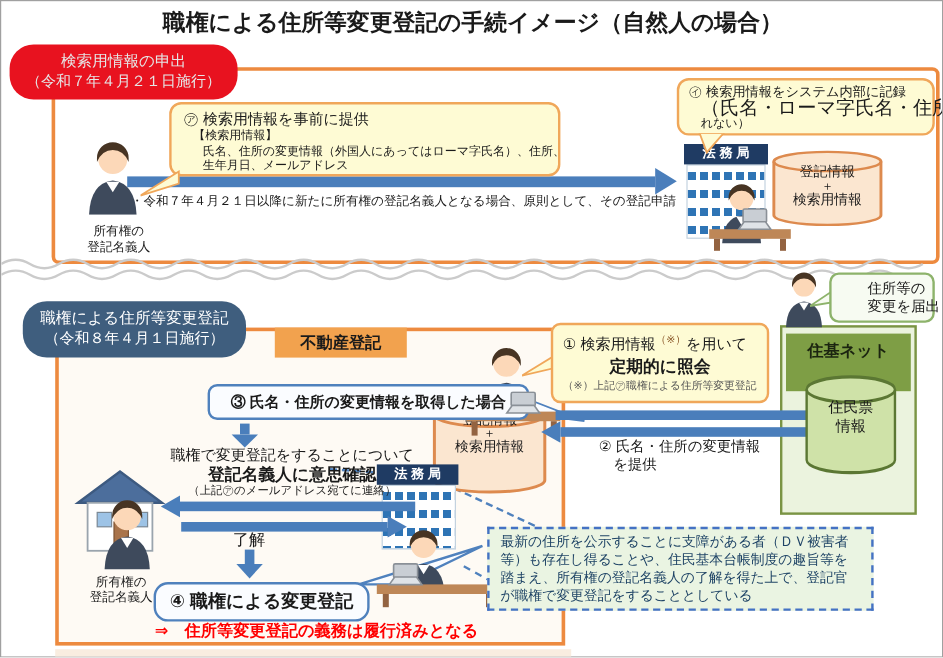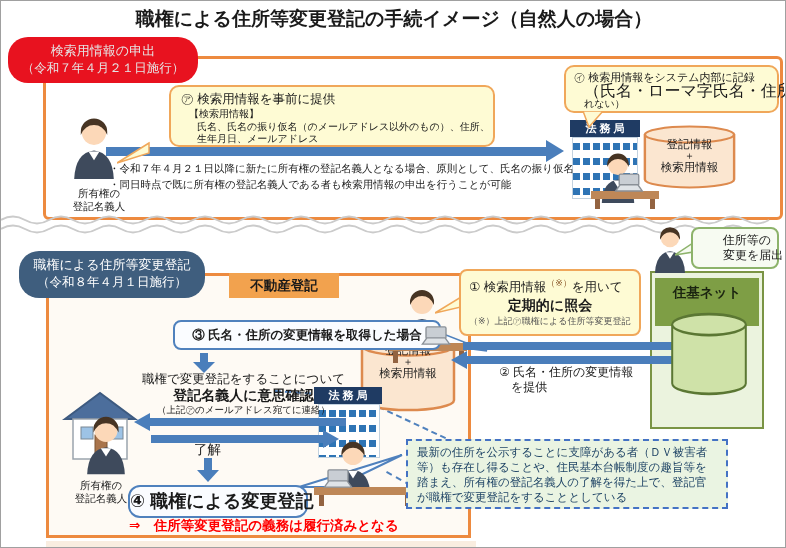--- a/index.html
+++ b/index.html
@@ -45,7 +45,7 @@
     <div class="nw">登記名義人</div>
   </div>
 
-  <div class="a" style="left:140px;top:84px;width:326px;height:62px;background:#FEFBD4;border:2px solid #F0A75A;border-radius:10px;box-sizing:border-box;padding:4px 10px;z-index:3;margin-left:28px;">
+  <div class="a" style="left:140px;top:84px;width:326px;height:62px;background:#FEFBD4;border:2px solid #F0A75A;border-radius:10px;box-sizing:border-box;padding:4px 10px;z-index:3;">
     <div class="nw" style="font-size:12.5px;line-height:17px;">㋐ 検索用情報を事前に提供</div>
     <div class="nw" style="font-size:10px;line-height:12.5px;padding-left:8px;">【検索用情報】</div>
     <div class="nw" style="font-size:10px;line-height:12.5px;padding-left:16px;">氏名、氏名の振り仮名（のメールアドレス以外のもの）、住所、</div>

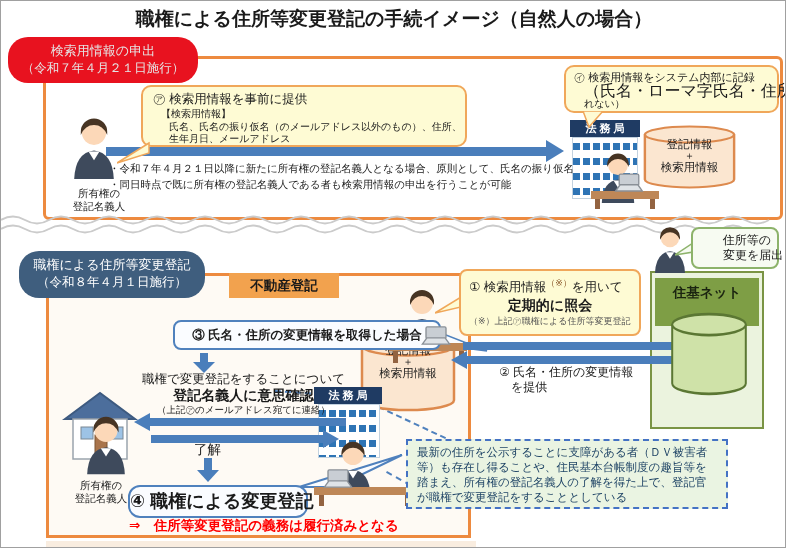--- a/index.html
+++ b/index.html
@@ -48,7 +48,7 @@
   <div class="a" style="left:140px;top:84px;width:326px;height:62px;background:#FEFBD4;border:2px solid #F0A75A;border-radius:10px;box-sizing:border-box;padding:4px 10px;z-index:3;">
     <div class="nw" style="font-size:12.5px;line-height:17px;">㋐ 検索用情報を事前に提供</div>
     <div class="nw" style="font-size:10px;line-height:12.5px;padding-left:8px;">【検索用情報】</div>
-    <div class="nw" style="font-size:10px;line-height:12.5px;padding-left:16px;">氏名、氏名の振り仮名（のメールアドレス以外のもの）、住所、</div>
+    <div class="nw" style="font-size:10px;line-height:12.5px;padding-left:16px;">氏名、住所の変更情報（外国人にあってはローマ字氏名）、住所、</div>
     <div class="nw" style="font-size:10px;line-height:12.5px;padding-left:16px;">生年月日、メールアドレス</div>
   </div>
   <svg class="a" style="left:116px;top:140px;z-index:3;" width="34" height="24">

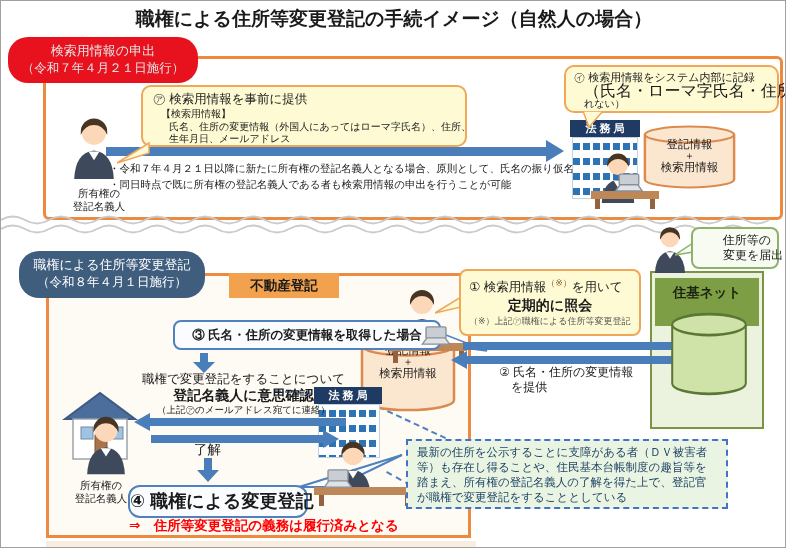--- a/index.html
+++ b/index.html
@@ -70,7 +70,7 @@
   </div>
 
   <div class="a" style="left:108px;top:160px;width:460px;font-size:10.5px;line-height:15.5px;z-index:2;">
-    <div class="nw">・令和７年４月２１日以降に新たに所有権の登記名義人となる場合、原則として、氏名の振り仮名</div>
+    <div class="nw">・令和７年４月２１日以降に新たに所有権の登記名義人となる場合、原則として、その登記申請</div>
     <div class="nw">・同日時点で既に所有権の登記名義人である者も検索用情報の申出を行うことが可能</div>
   </div>
 

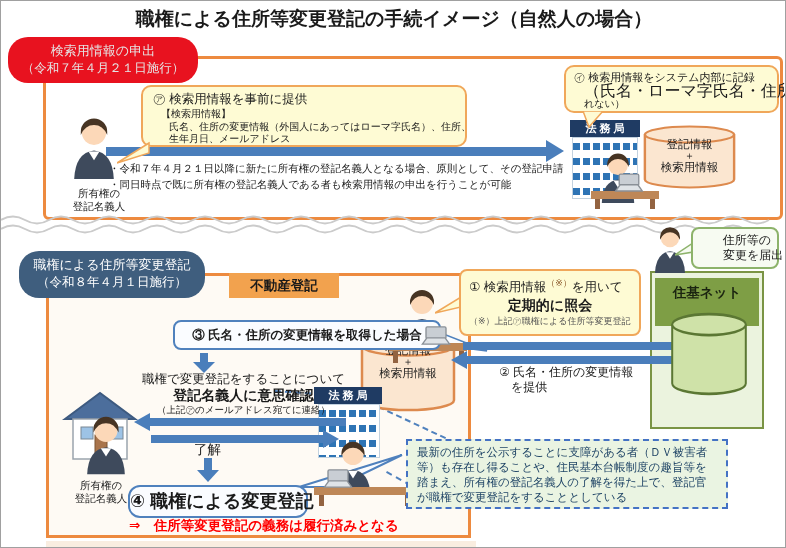--- a/index.html
+++ b/index.html
@@ -71,7 +71,6 @@
 
   <div class="a" style="left:108px;top:160px;width:460px;font-size:10.5px;line-height:15.5px;z-index:2;">
     <div class="nw">・令和７年４月２１日以降に新たに所有権の登記名義人となる場合、原則として、その登記申請</div>
-    <div class="nw">・同日時点で既に所有権の登記名義人である者も検索用情報の申出を行うことが可能</div>
   </div>
 
   <div class="a win" style="left:571px;top:136px;width:64px;height:60px;z-index:1;"></div>

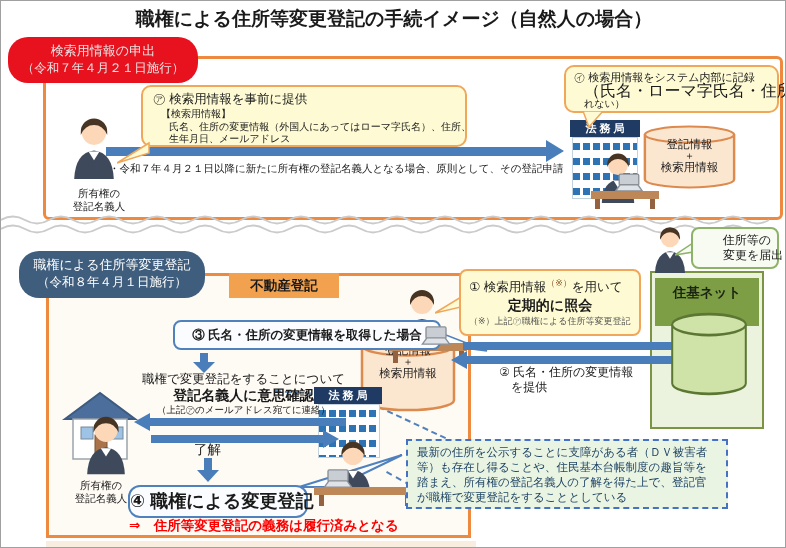--- a/index.html
+++ b/index.html
@@ -261,6 +261,10 @@
     <path d="M4 12 v56 a46 10 0 0 0 92 0 v-56" fill="#CFE2A8" stroke="#5B7733" stroke-width="2.5"></path>
     <ellipse cx="50" cy="12" rx="46" ry="10" fill="#CFE2A8" stroke="#5B7733" stroke-width="2.5"></ellipse>
   </svg>
+  <div class="a ctr" style="left:668px;top:330px;width:80px;z-index:2;">
+    <div class="nw" style="font-size:12.5px;line-height:16px;">住民票</div>
+    <div class="nw" style="font-size:12.5px;line-height:16px;">情報</div>
+  </div>
 
   <div class="a" style="left:650px;top:222px;width:38px;height:50px;z-index:3;">
     <svg viewBox="0 0 44 60" width="100%" height="100%">

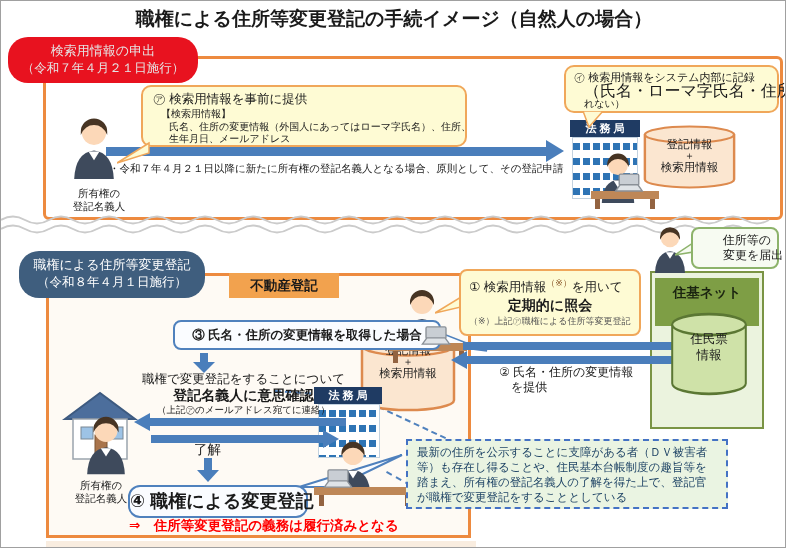--- a/index.html
+++ b/index.html
@@ -185,7 +185,7 @@
   <svg class="a" style="left:295px;top:452px;z-index:2;" width="110" height="38">
     <polygon points="3,34 106,2 40,34" fill="#FAFCFF" stroke="#4F81BD" stroke-width="2"></polygon>
   </svg>
-  <div class="a ctr nw" style="left:127px;top:484px;width:180px;height:33px;line-height:29px;background:#FAFCFF;border:2px solid #4F81BD;border-radius:12px;box-sizing:border-box;font-size:18px;font-weight:bold;z-index:3;">④ 職権による変更登記</div>
+  <div class="a ctr nw" style="left:127px;top:484px;width:180px;height:33px;line-height:29px;background:#FAFCFF;border:2px solid #4F81BD;border-radius:12px;box-sizing:border-box;font-size:15px;font-weight:bold;z-index:3;">④ 職権による変更登記</div>
 
   <div class="a nw" style="left:128px;top:516px;font-size:13.5px;font-weight:bold;color:#FF0000;z-index:3;">⇒　住所等変更登記の義務は履行済みとなる</div>
 

